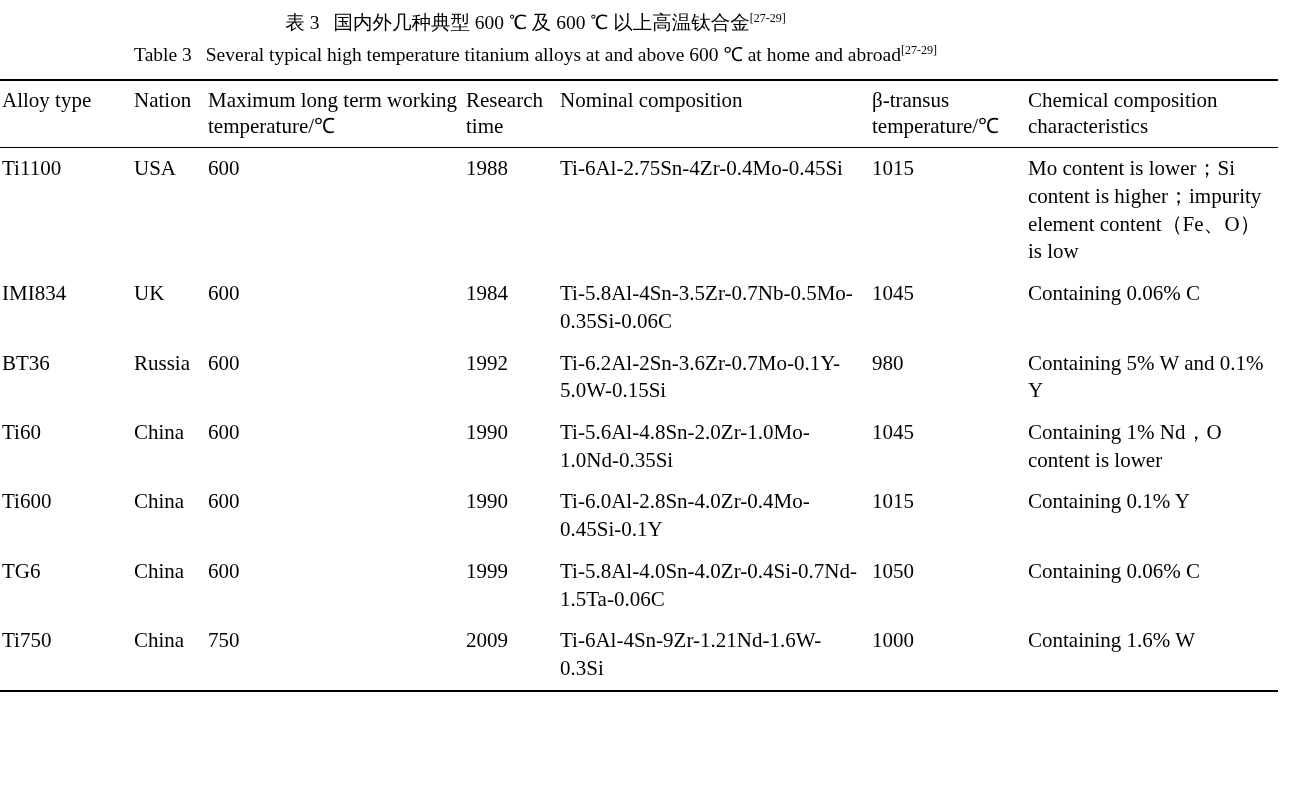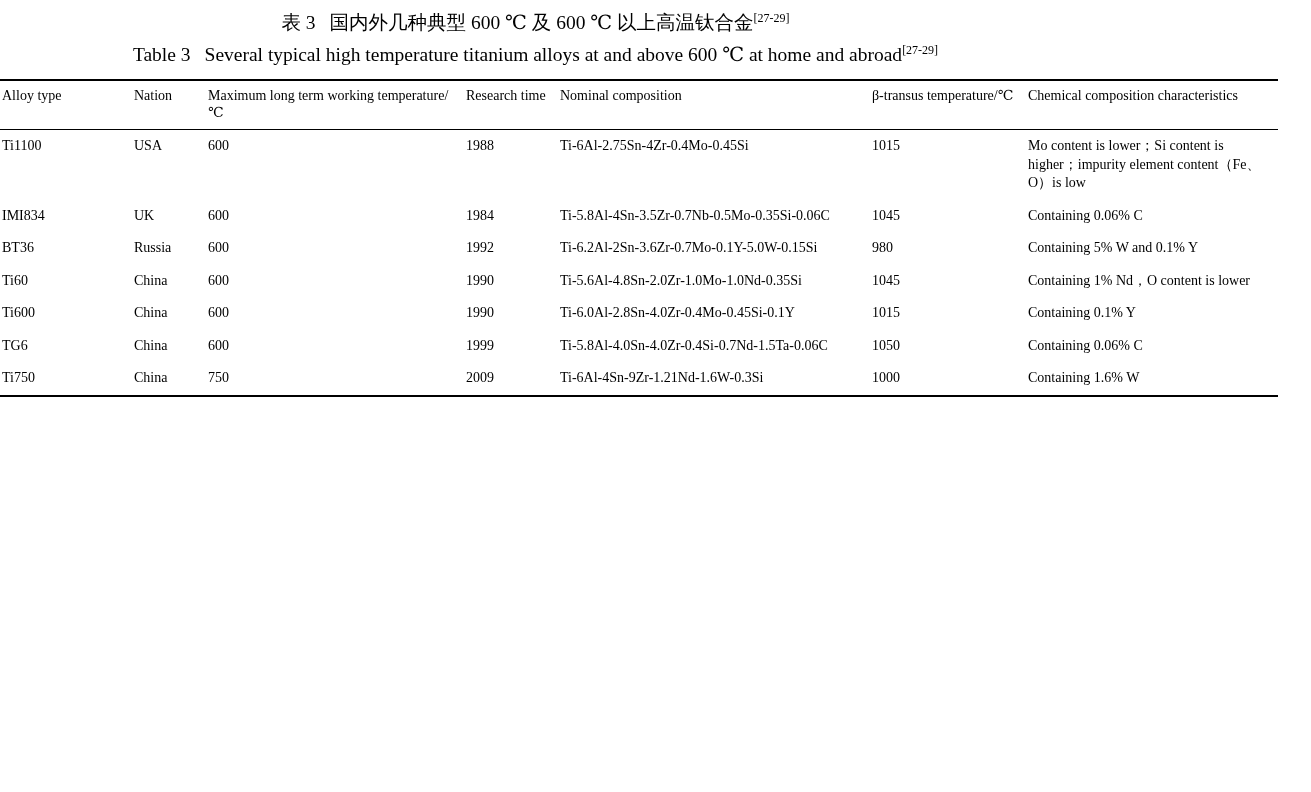--- a/index.html
+++ b/index.html
@@ -18,6 +18,7 @@
     width: 1071px;
     padding: 0;
     box-sizing: border-box;
+    font-family: Liberation Serif, serif;
   }
   .caption {
     text-align: center;

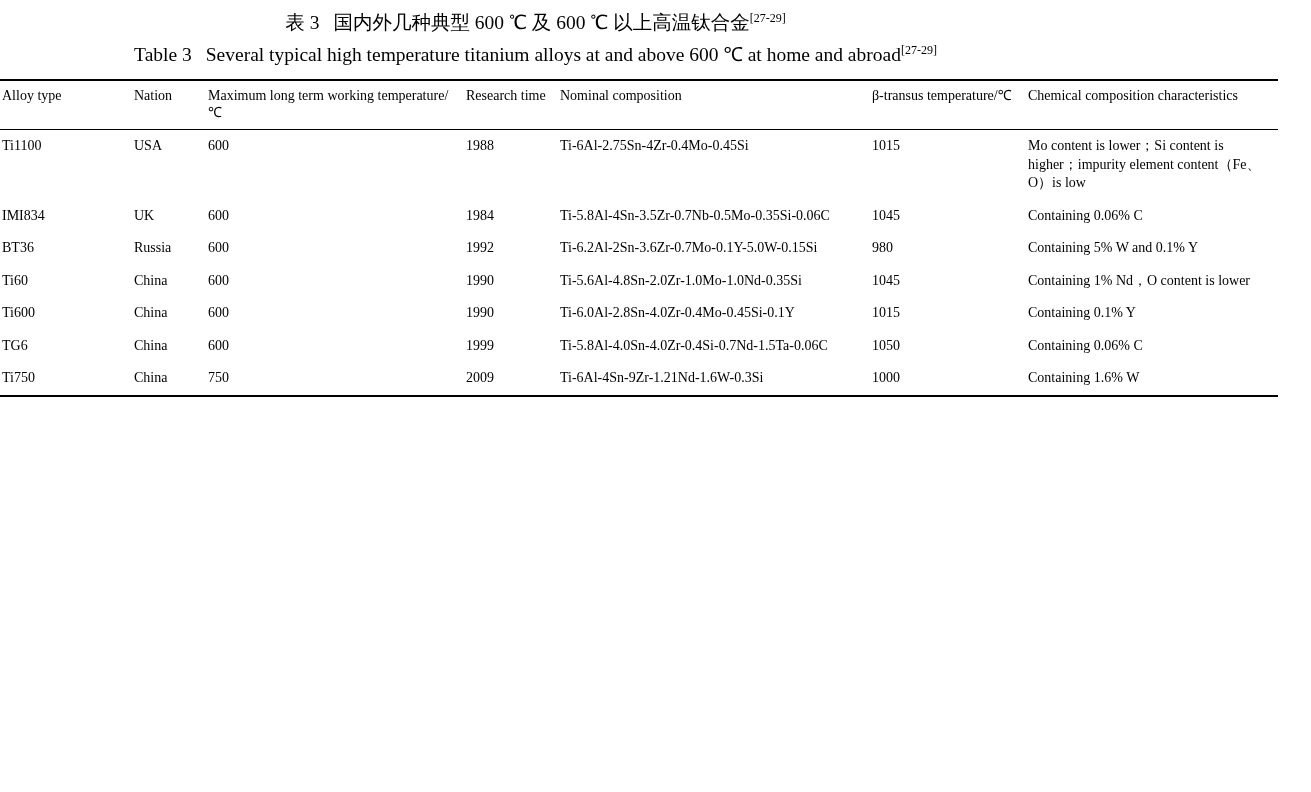--- a/index.html
+++ b/index.html
@@ -45,7 +45,7 @@
     width: 1278px;
     margin: 9px auto 0 auto;
     table-layout: fixed;
-    font-size: 14px;
+    font-size: 21px;
   }
   table.tbl thead tr.head-row > th {
     font-weight: normal;

